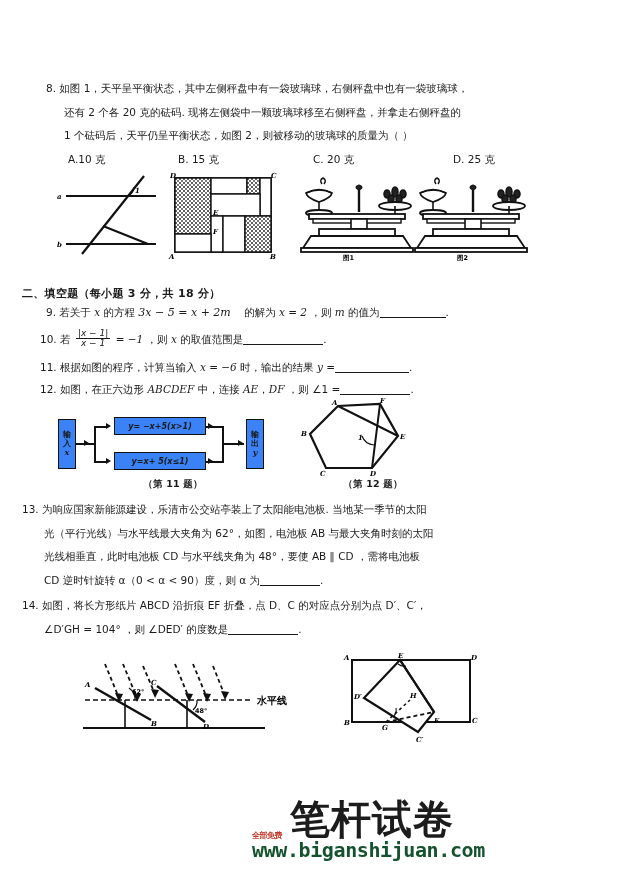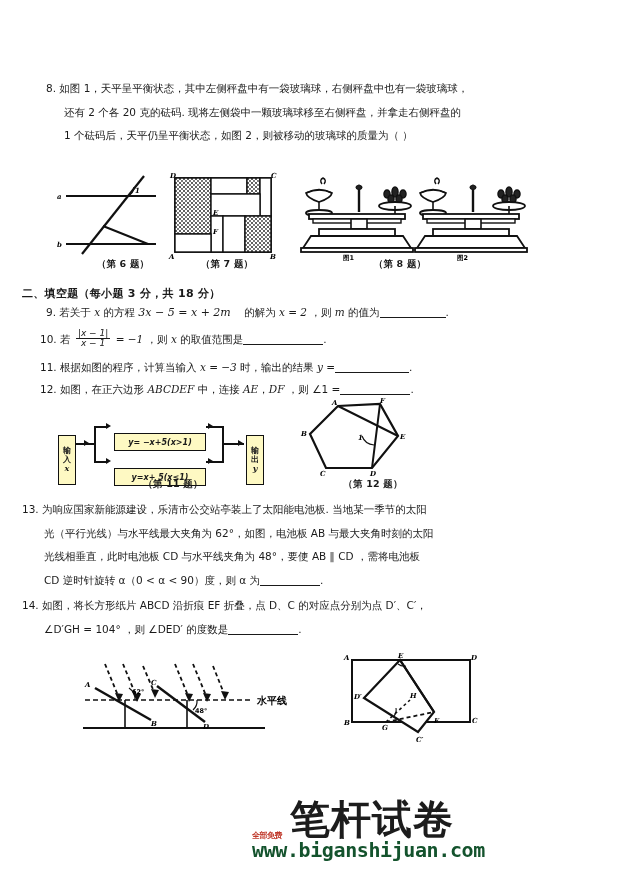--- a/index.html
+++ b/index.html
@@ -107,6 +107,9 @@
     <span class="line">8. 如图 1，天平呈平衡状态，其中左侧秤盘中有一袋玻璃球，右侧秤盘中也有一袋玻璃球，</span>
     <span class="line ind">还有 2 个各 20 克的砝码. 现将左侧袋中一颗玻璃球移至右侧秤盘，并拿走右侧秤盘的</span>
     <span class="line ind">1 个砝码后，天平仍呈平衡状态，如图 2，则被移动的玻璃球的质量为（    ）</span>
+    <span class="line opts">
+      <span class="o1">A.10 克</span><span class="o2">B. 15 克</span><span class="o3">C. 20 克</span><span>D. 25 克</span>
+    </span>
   </div>
 
   <div id="figrow1">

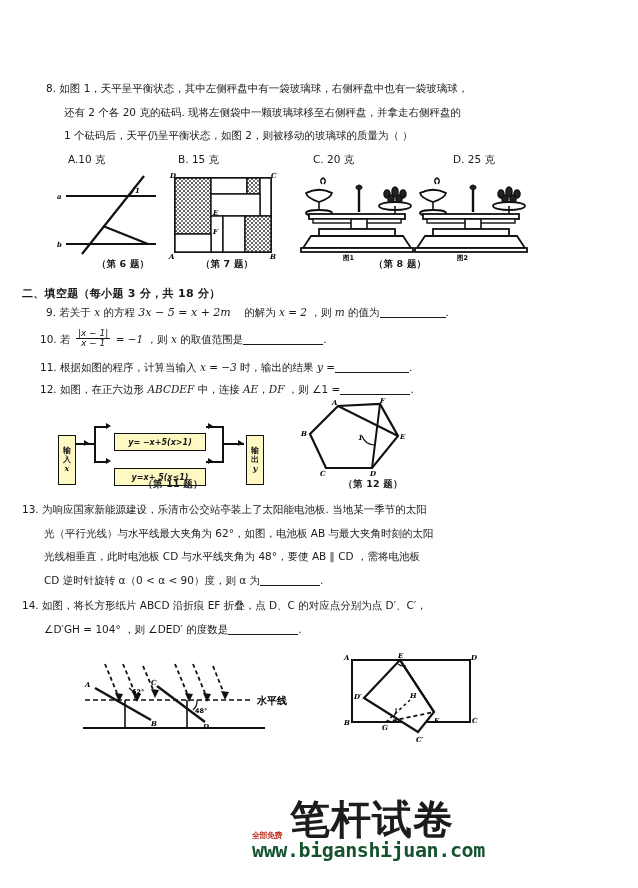--- a/index.html
+++ b/index.html
@@ -215,11 +215,6 @@
     </div>
   </div>
 
-  <div class="caps1">
-    <div class="cap" style="left:38px;width:90px;">（第 6 题）</div>
-    <div class="cap" style="left:142px;width:90px;">（第 7 题）</div>
-    <div class="cap" style="left:300px;width:120px;">（第 8 题）</div>
-  </div>
 
   <div id="sec2">二、填空题（每小题 3 分，共 18 分）</div>
 

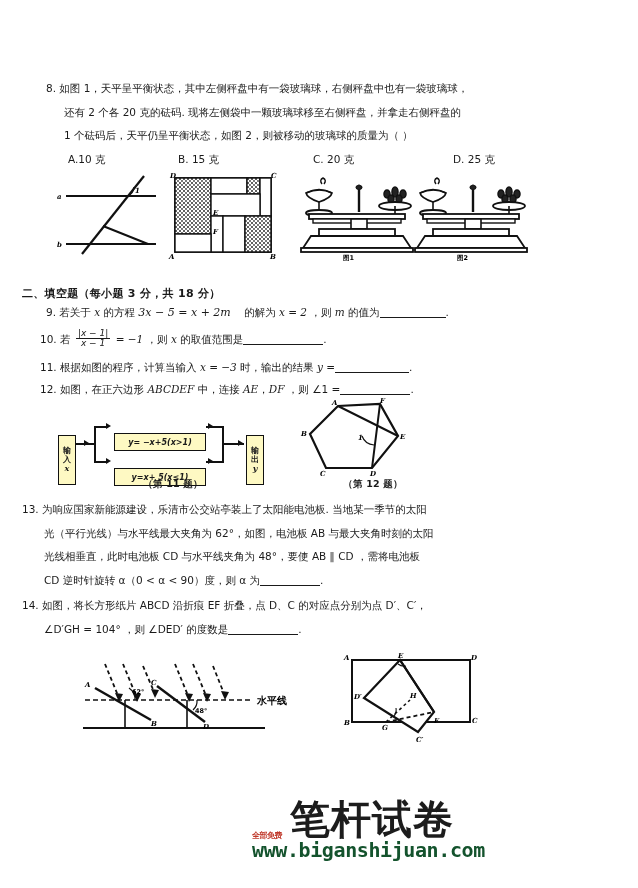--- a/index.html
+++ b/index.html
@@ -244,7 +244,7 @@
 
   <div id="q11">
     <span>11. 根据如图的程序，计算当输入</span>
-    <span class="mono-it">x = −3</span>
+    <span class="mono-it">x = −6</span>
     <span>时，输出的结果</span>
     <span class="mono-it">y =</span><span class="blank" style="width:74px;"></span>.
   </div>

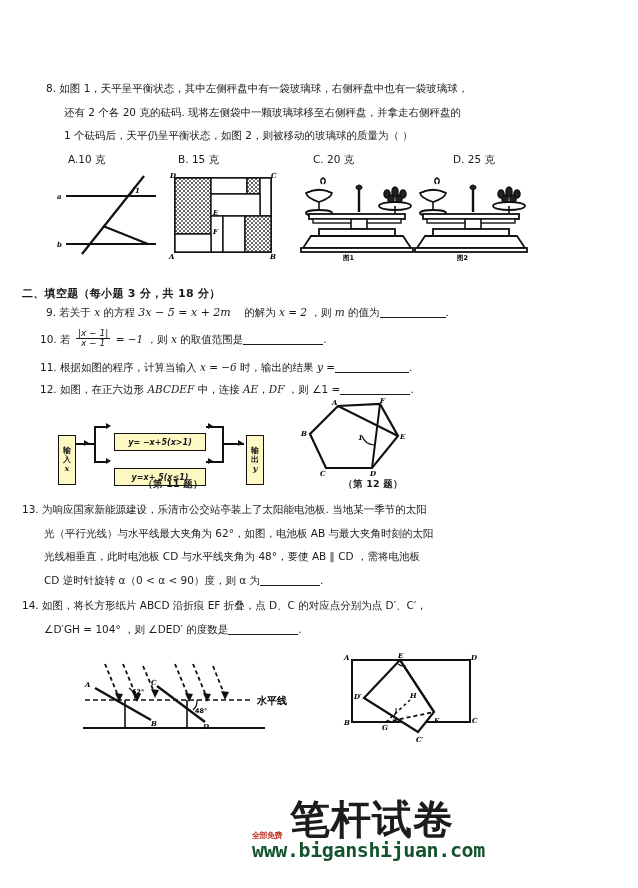--- a/index.html
+++ b/index.html
@@ -53,7 +53,7 @@
 
   
   #fig11{position:absolute;left:58px;top:413px;width:240px;height:62px;}
-  .fcbox{position:absolute;border:1.4px solid #111;background:#fef9c3;box-sizing:border-box;margin-top:16px;}
+  .fcbox{position:absolute;border:1.4px solid #111;background:#3b82f6;box-sizing:border-box;}
   .vtext{font-size:8px;font-weight:bold;line-height:1.08;text-align:center;
          display:flex;flex-direction:column;align-items:center;justify-content:center;height:100%;}
   .fctext{font-size:8px;font-weight:bold;font-style:italic;text-align:center;

